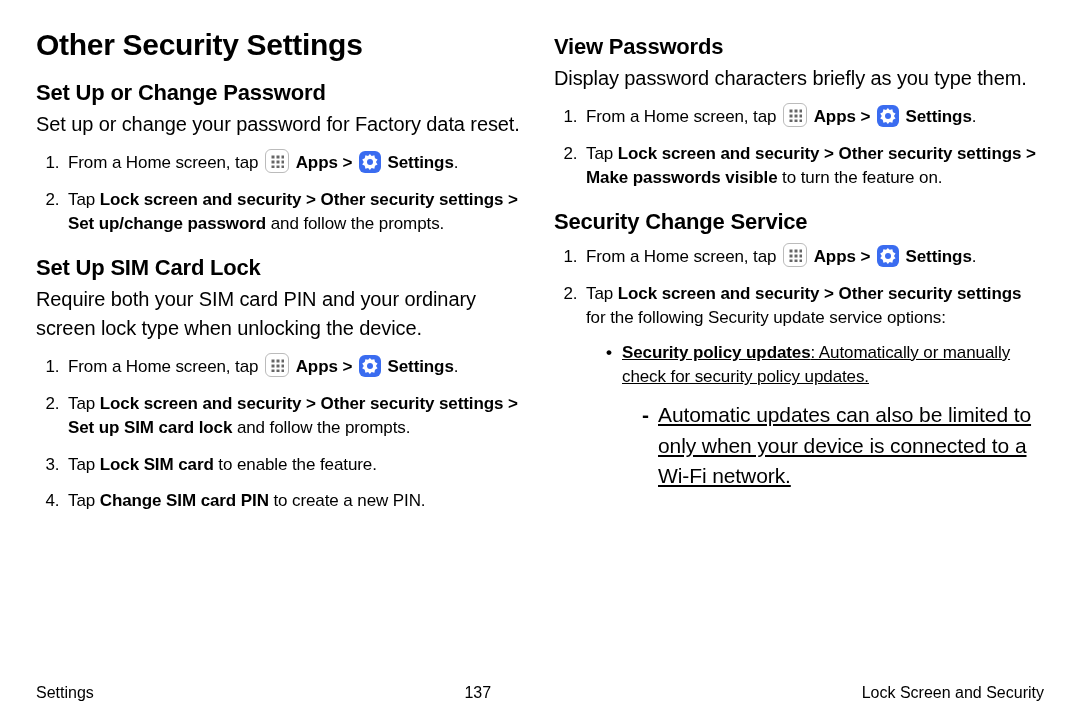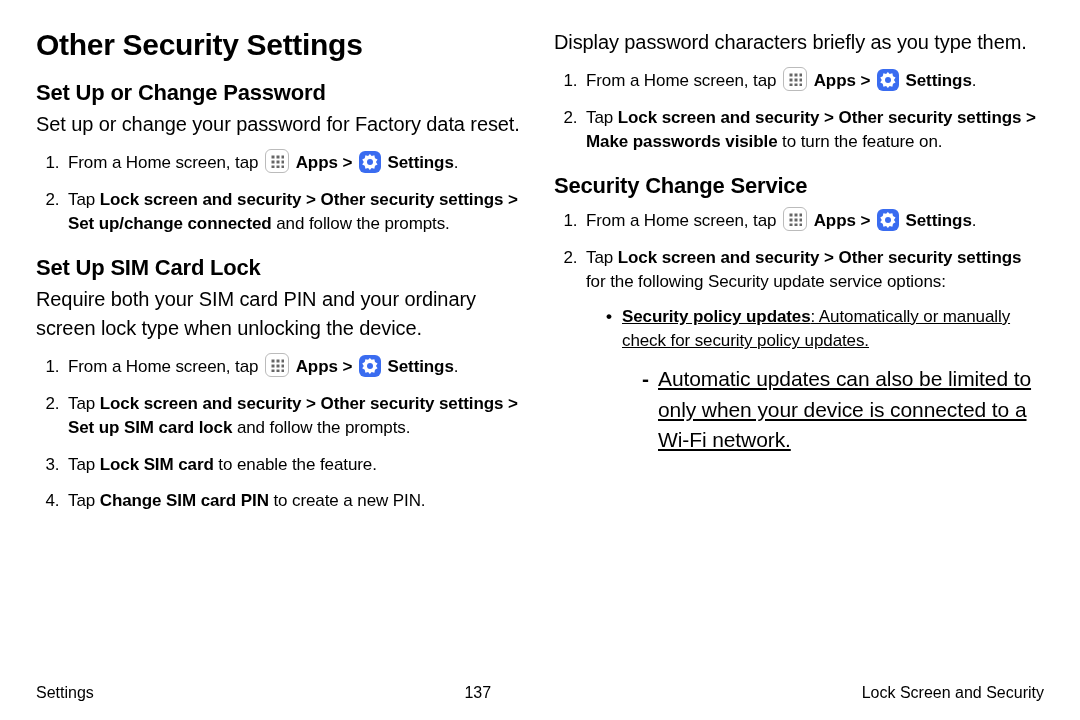--- a/index.html
+++ b/index.html
@@ -187,6 +187,7 @@
   </div>
 
   <div class="col">
+    <h2 style="margin-top:6px">View Passwords</h2>
     <p class="desc">Display password characters briefly as you type them.</p>
     <ol>
       <li>

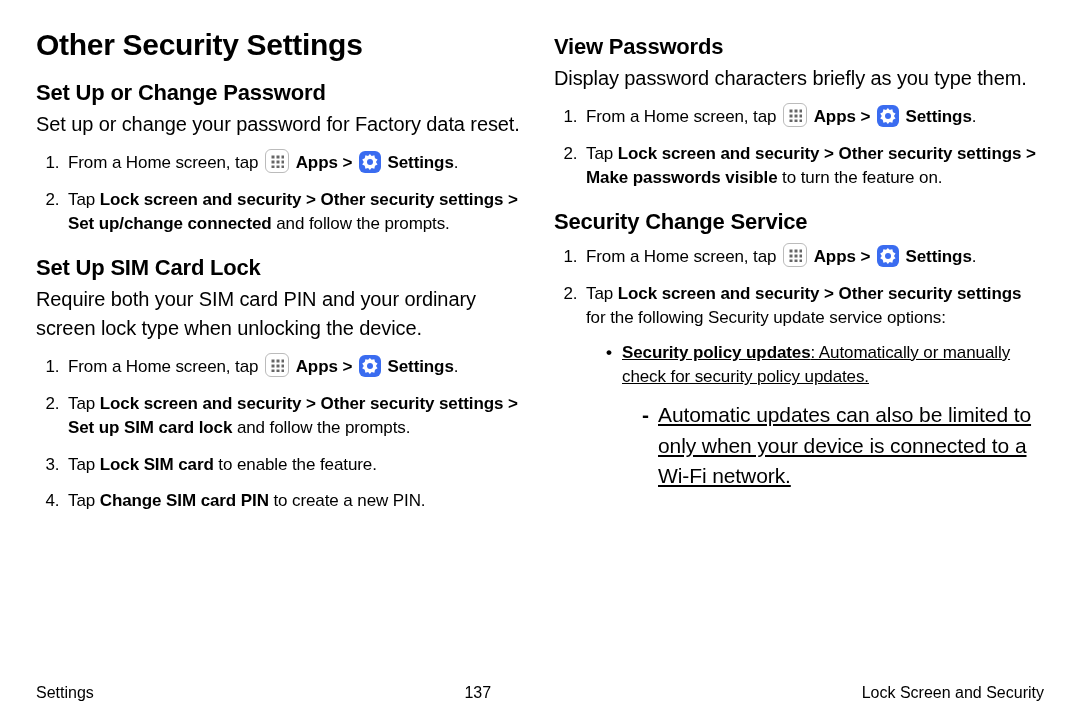--- a/index.html
+++ b/index.html
@@ -164,7 +164,7 @@
         <span>From a Home screen, tap </span><span class="icon-apps"></span> <b>Apps</b> <b class="chev">&gt;</b> <span class="icon-settings"></span> <b>Settings</b><span>.</span>
       </li>
       <li>
-        <span>Tap </span><b>Lock screen and security</b> <b class="chev">&gt;</b> <b>Other security settings</b> <b class="chev">&gt;</b> <b>Set up/change connected</b><span> and follow the prompts.</span>
+        <span>Tap </span><b>Lock screen and security</b> <b class="chev">&gt;</b> <b>Other security settings</b> <b class="chev">&gt;</b> <b>Set up/change password</b><span> and follow the prompts.</span>
       </li>
     </ol>
 

